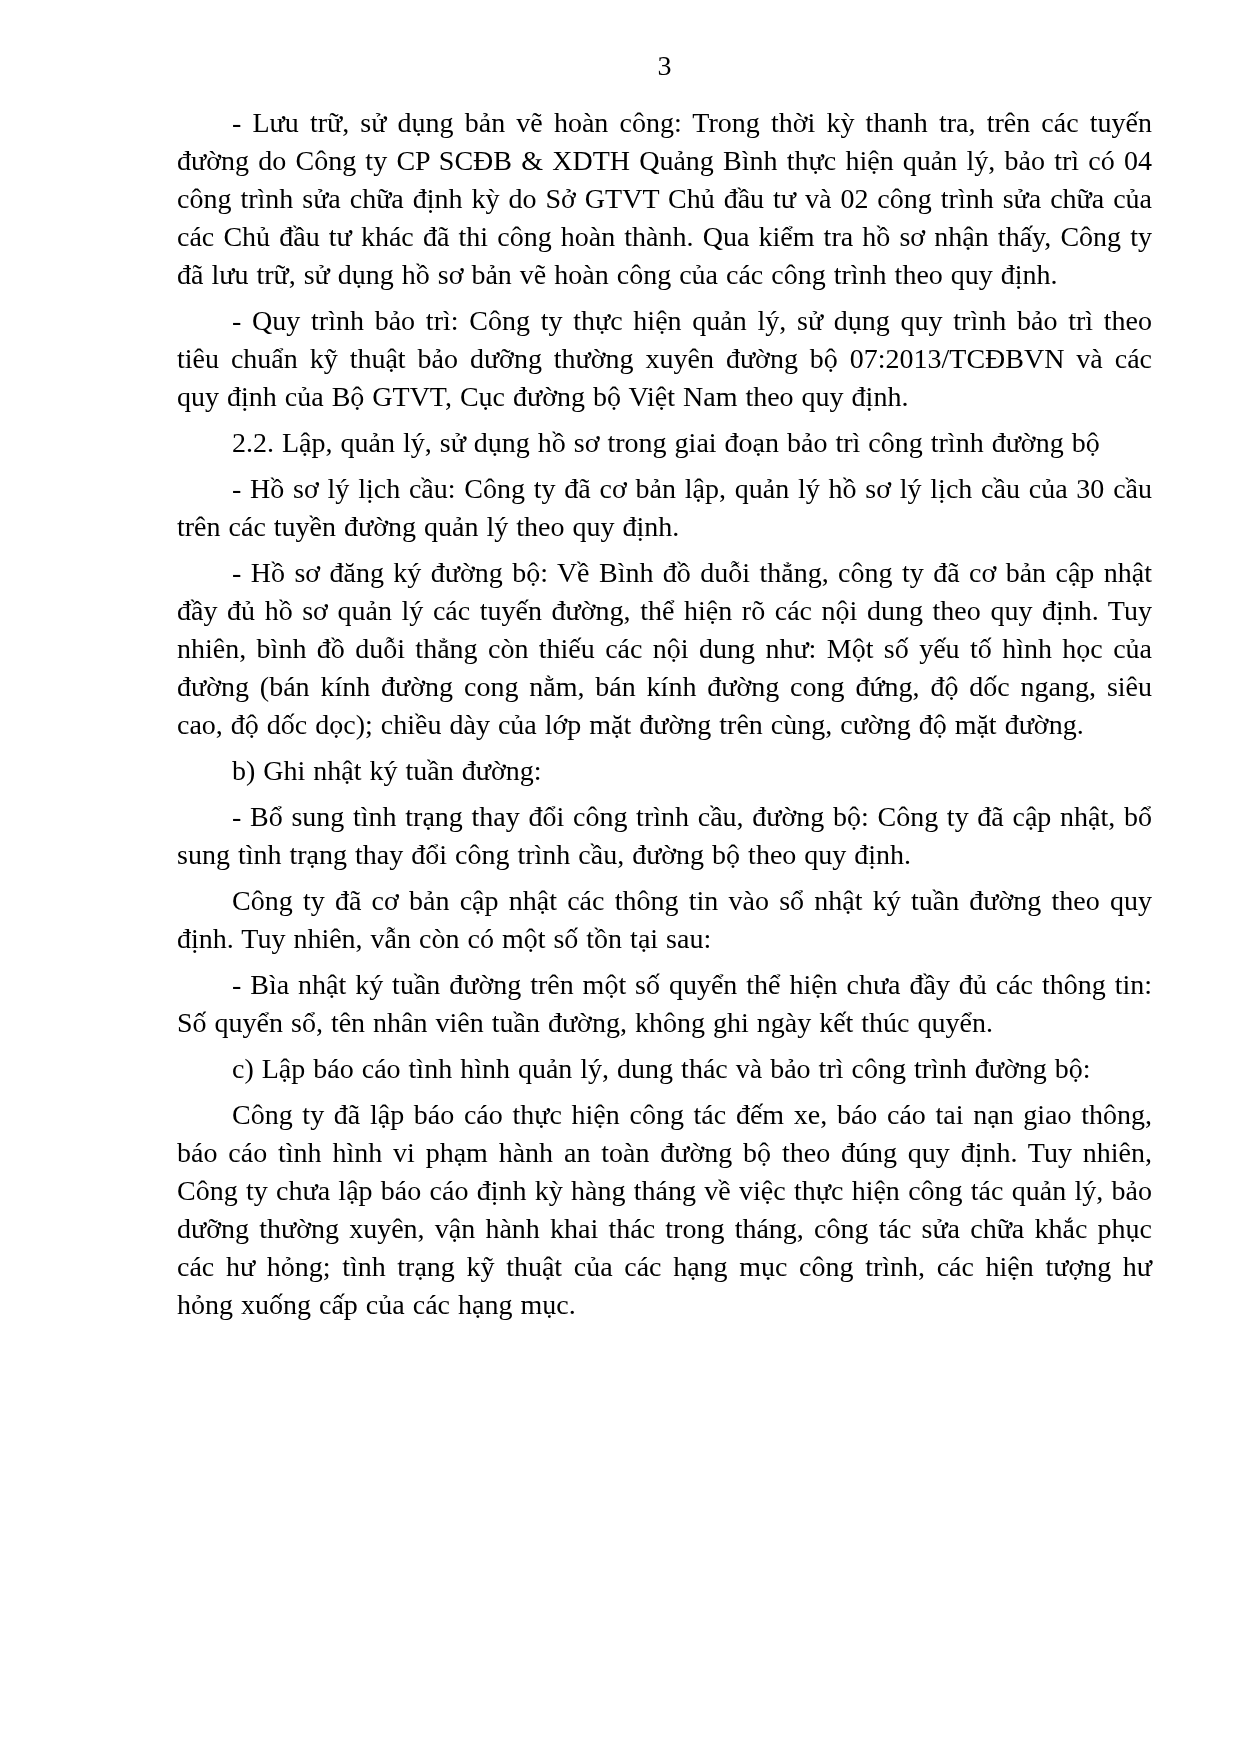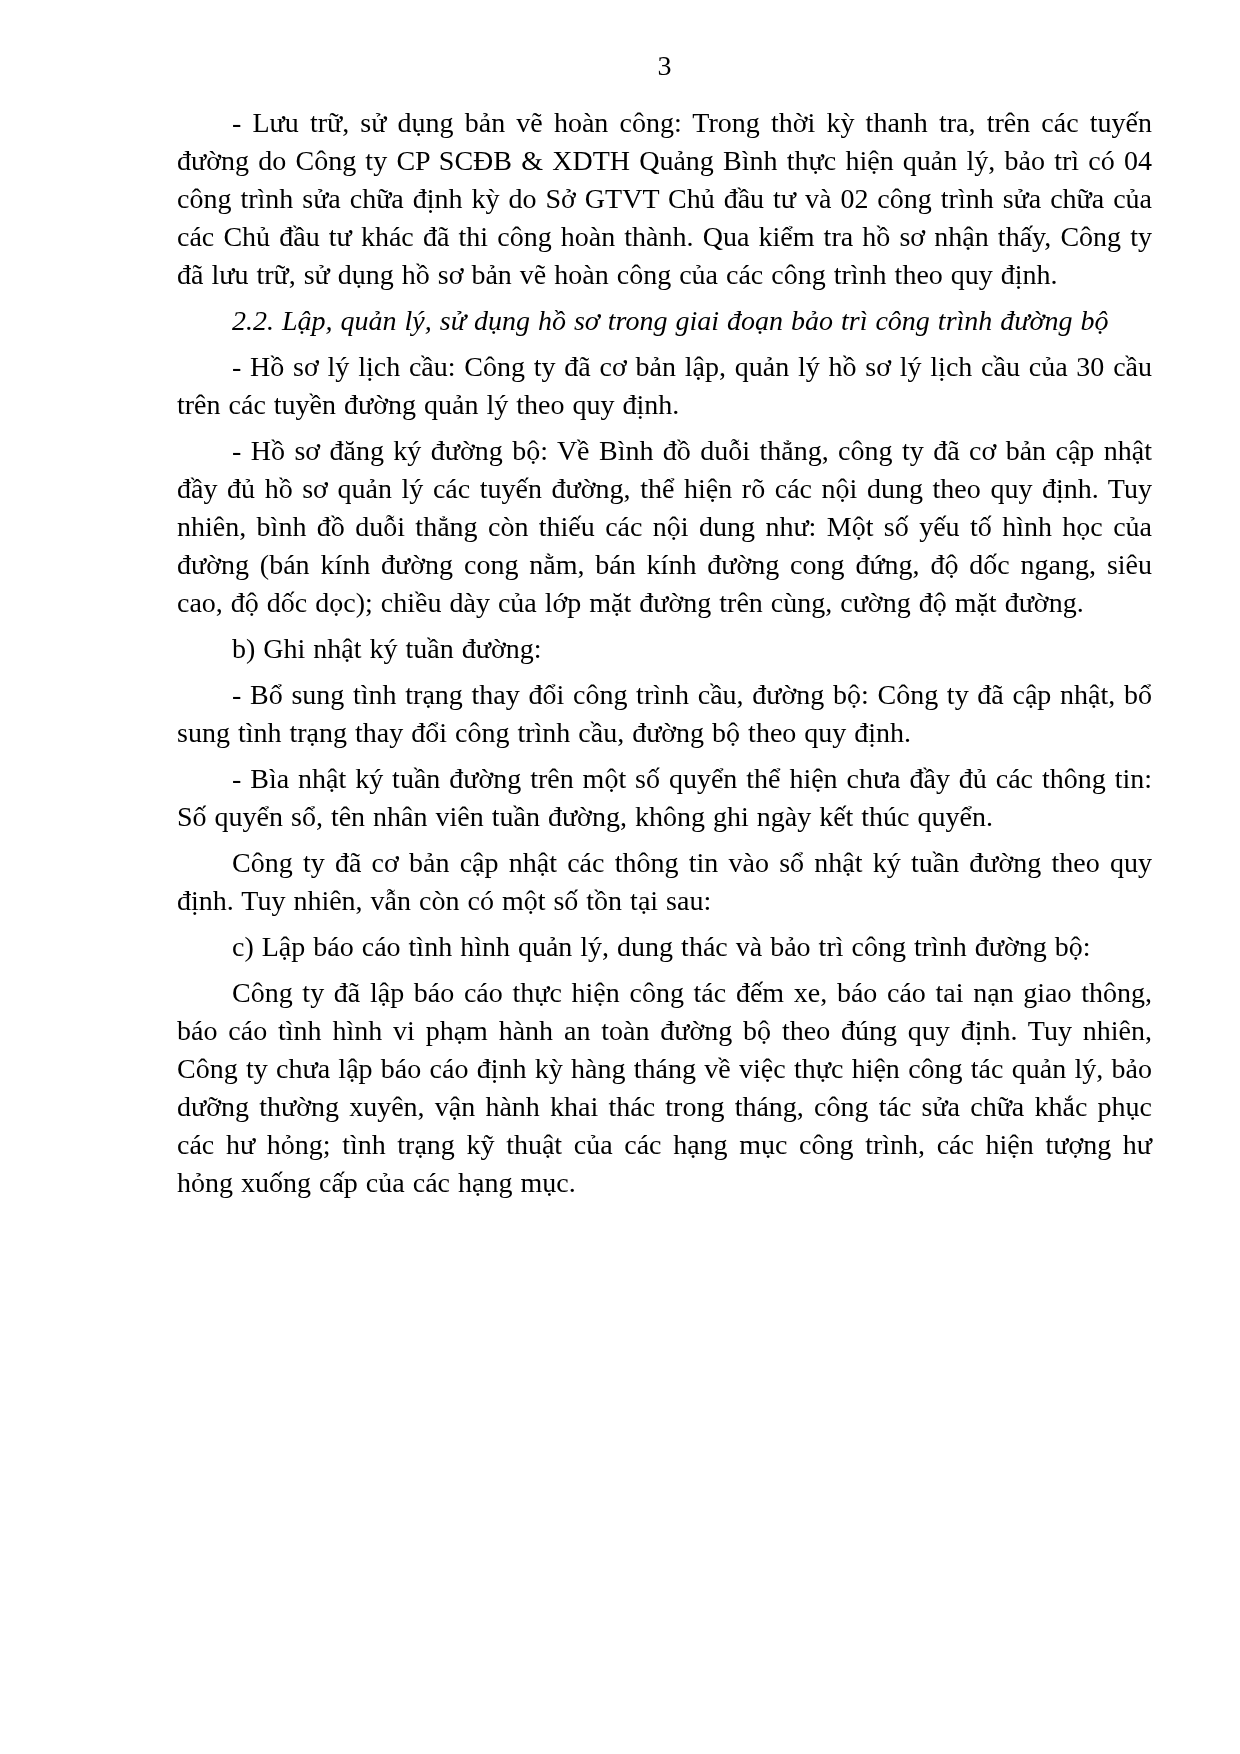--- a/index.html
+++ b/index.html
@@ -51,6 +51,7 @@
 
     <div class="body-text">
       <p>- Lưu trữ, sử dụng bản vẽ hoàn công: Trong thời kỳ thanh tra, trên các tuyến đường do Công ty CP SCĐB &amp; XDTH Quảng Bình thực hiện quản lý, bảo trì có 04 công trình sửa chữa định kỳ do Sở GTVT Chủ đầu tư và 02 công trình sửa chữa của các Chủ đầu tư khác đã thi công hoàn thành. Qua kiểm tra hồ sơ nhận thấy, Công ty đã lưu trữ, sử dụng hồ sơ bản vẽ hoàn công của các công trình theo quy định.</p>
+      <p>- Quy trình bảo trì: Công ty thực hiện quản lý, sử dụng quy trình bảo trì theo tiêu chuẩn kỹ thuật bảo dưỡng thường xuyên đường bộ 07:2013/TCĐBVN và các quy định của Bộ GTVT, Cục đường bộ Việt Nam theo quy định.</p>
       <p class="italic-heading">2.2. Lập, quản lý, sử dụng hồ sơ trong giai đoạn bảo trì công trình đường bộ</p>
       <p>- Hồ sơ lý lịch cầu: Công ty đã cơ bản lập, quản lý hồ sơ lý lịch cầu của 30 cầu trên các tuyền đường quản lý theo quy định.</p>
       <p>- Hồ sơ đăng ký đường bộ: Về Bình đồ duỗi thẳng, công ty đã cơ bản cập nhật đầy đủ hồ sơ quản lý các tuyến đường, thể hiện rõ các nội dung theo quy định. Tuy nhiên, bình đồ duỗi thẳng còn thiếu các nội dung như: Một số yếu tố hình học của đường (bán kính đường cong nằm, bán kính đường cong đứng, độ dốc ngang, siêu cao, độ dốc dọc); chiều dày của lớp mặt đường trên cùng, cường độ mặt đường.</p>

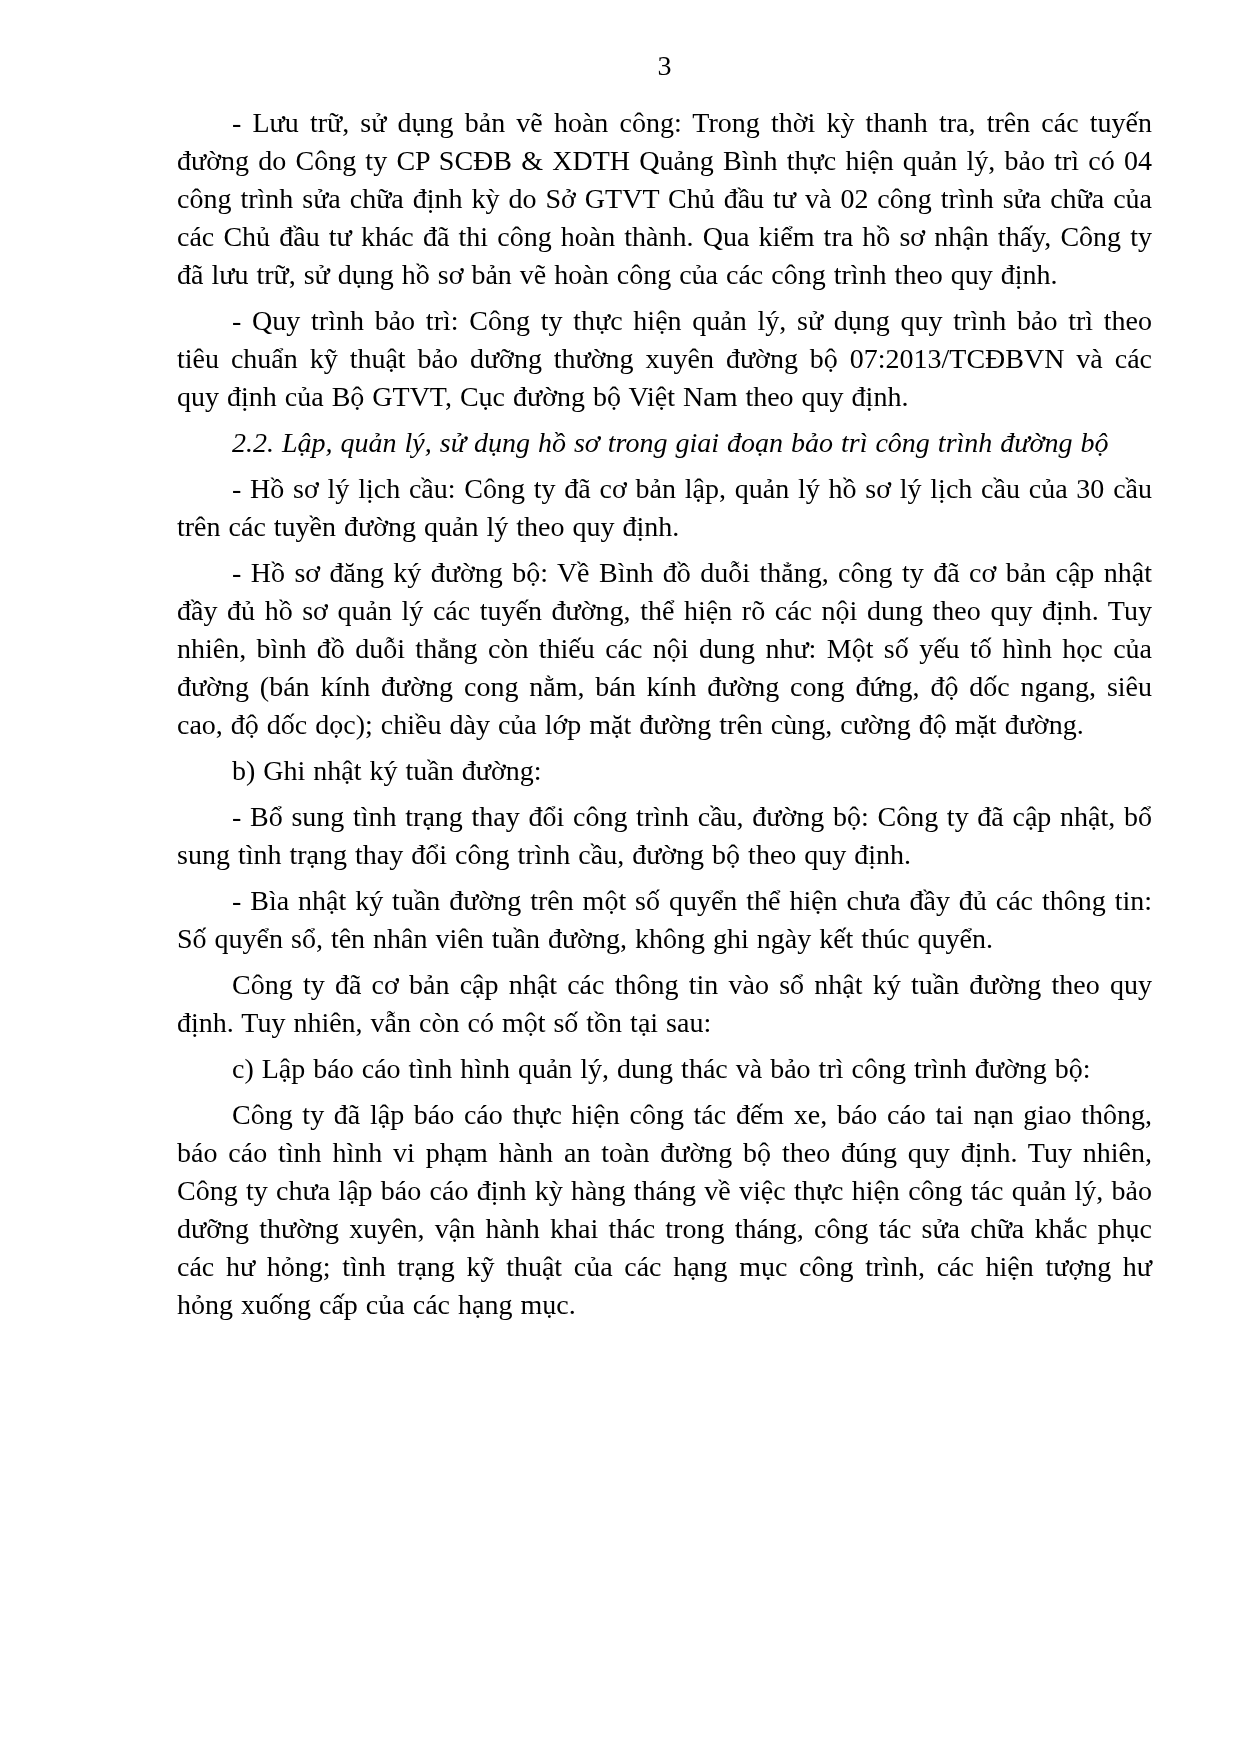--- a/index.html
+++ b/index.html
@@ -39,7 +39,6 @@
     word-spacing: 1px;
   }
   .body-text p.italic-heading {
-    font-style: italic;
   }
 </style>
 </head>

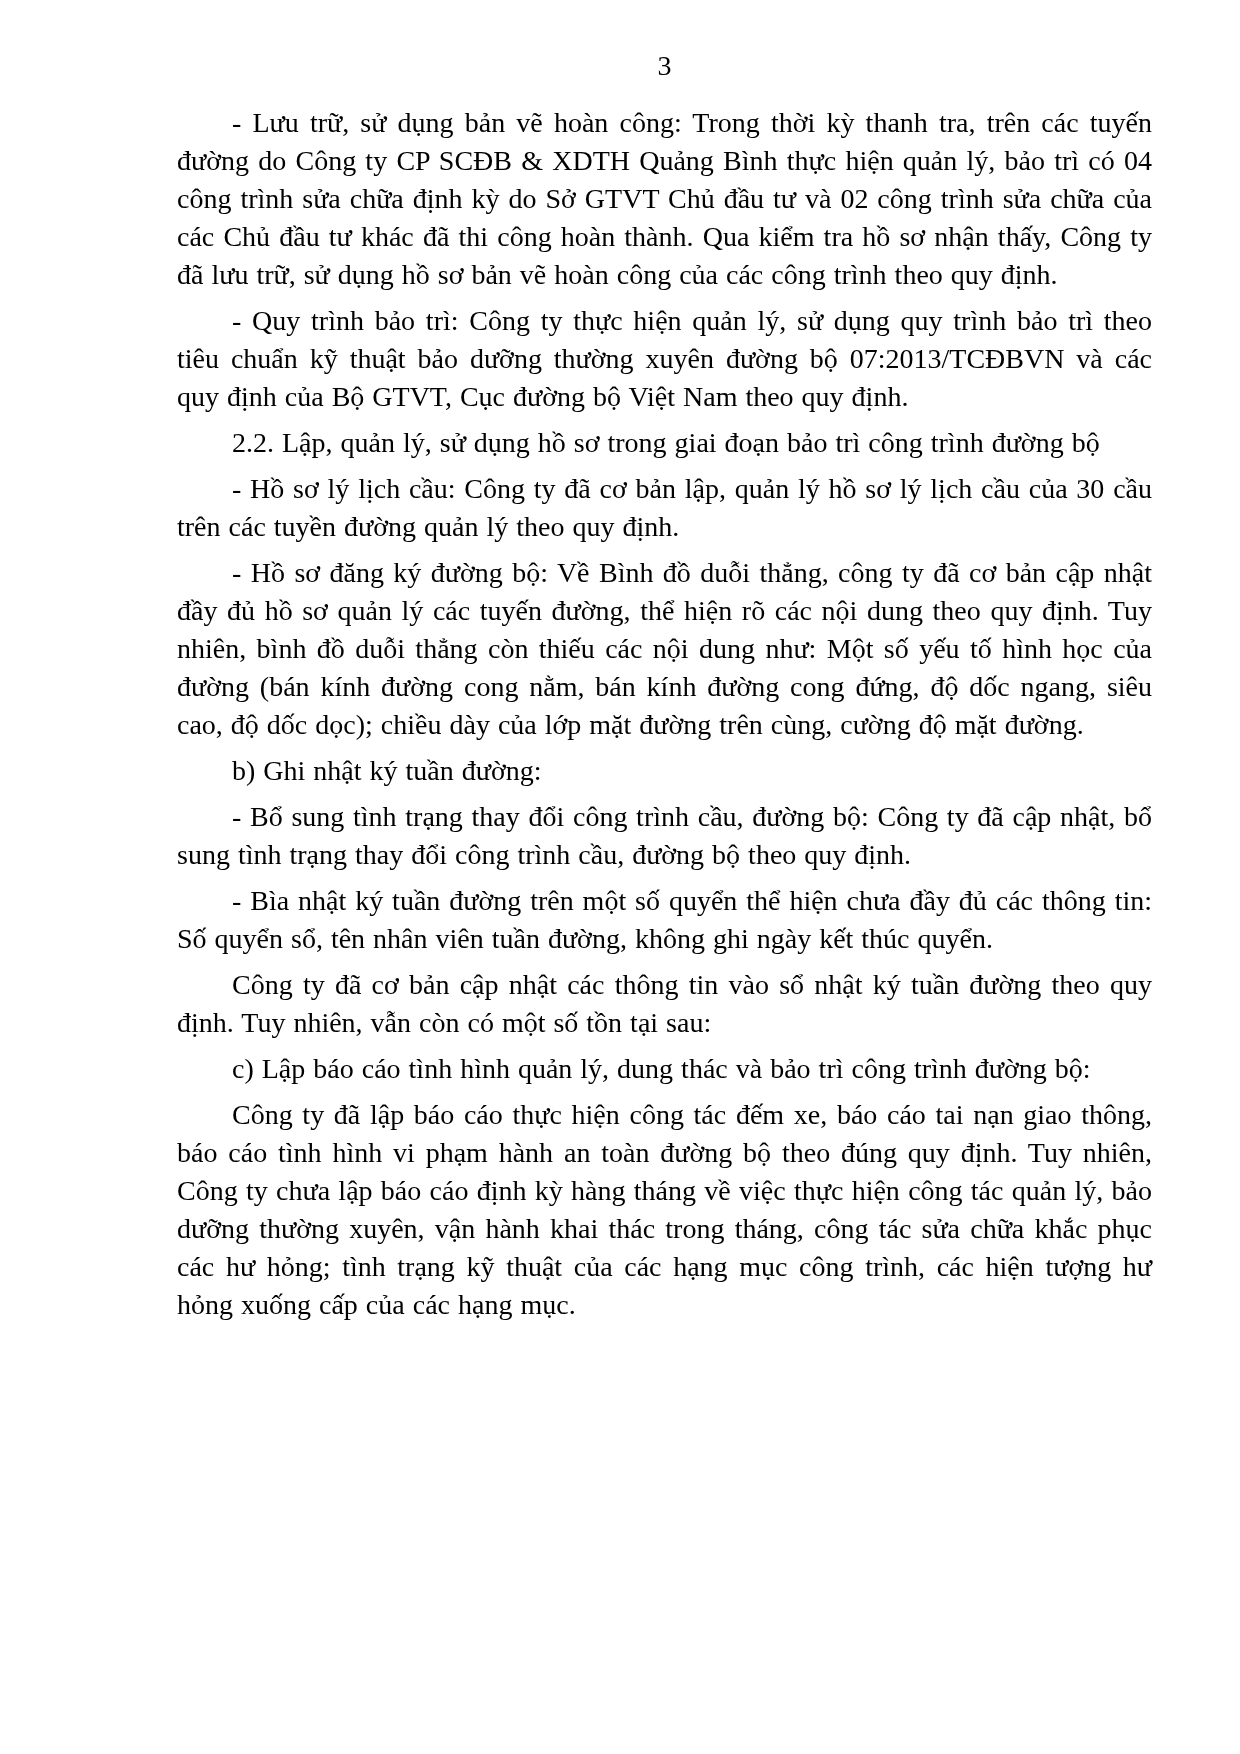--- a/index.html
+++ b/index.html
@@ -56,8 +56,8 @@
       <p>- Hồ sơ đăng ký đường bộ: Về Bình đồ duỗi thẳng, công ty đã cơ bản cập nhật đầy đủ hồ sơ quản lý các tuyến đường, thể hiện rõ các nội dung theo quy định. Tuy nhiên, bình đồ duỗi thẳng còn thiếu các nội dung như: Một số yếu tố hình học của đường (bán kính đường cong nằm, bán kính đường cong đứng, độ dốc ngang, siêu cao, độ dốc dọc); chiều dày của lớp mặt đường trên cùng, cường độ mặt đường.</p>
       <p>b) Ghi nhật ký tuần đường:</p>
       <p>- Bổ sung tình trạng thay đổi công trình cầu, đường bộ: Công ty đã cập nhật, bổ sung tình trạng thay đổi công trình cầu, đường bộ theo quy định.</p>
+      <p>Công ty đã cơ bản cập nhật các thông tin vào sổ nhật ký tuần đường theo quy định. Tuy nhiên, vẫn còn có một số tồn tại sau:</p>
       <p>- Bìa nhật ký tuần đường trên một số quyển thể hiện chưa đầy đủ các thông tin: Số quyển sổ, tên nhân viên tuần đường, không ghi ngày kết thúc quyển.</p>
-      <p>Công ty đã cơ bản cập nhật các thông tin vào sổ nhật ký tuần đường theo quy định. Tuy nhiên, vẫn còn có một số tồn tại sau:</p>
       <p>c) Lập báo cáo tình hình quản lý, dung thác và bảo trì công trình đường bộ:</p>
       <p>Công ty đã lập báo cáo thực hiện công tác đếm xe, báo cáo tai nạn giao thông, báo cáo tình hình vi phạm hành an toàn đường bộ theo đúng quy định. Tuy nhiên, Công ty chưa lập báo cáo định kỳ hàng tháng về việc thực hiện công tác quản lý, bảo dưỡng thường xuyên, vận hành khai thác trong tháng, công tác sửa chữa khắc phục các hư hỏng; tình trạng kỹ thuật của các hạng mục công trình, các hiện tượng hư hỏng xuống cấp của các hạng mục.</p>
     </div>

